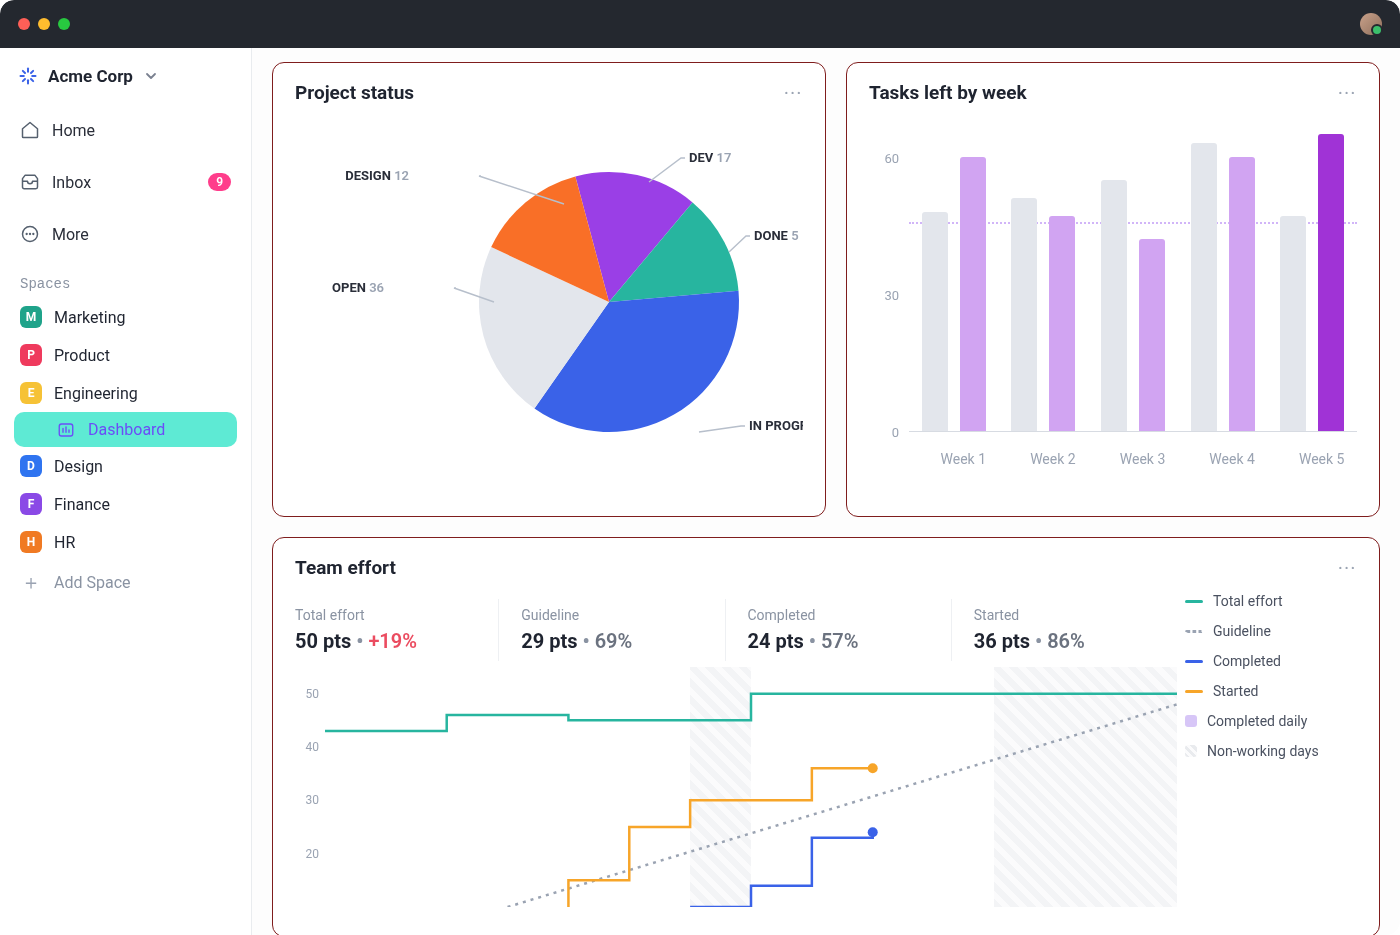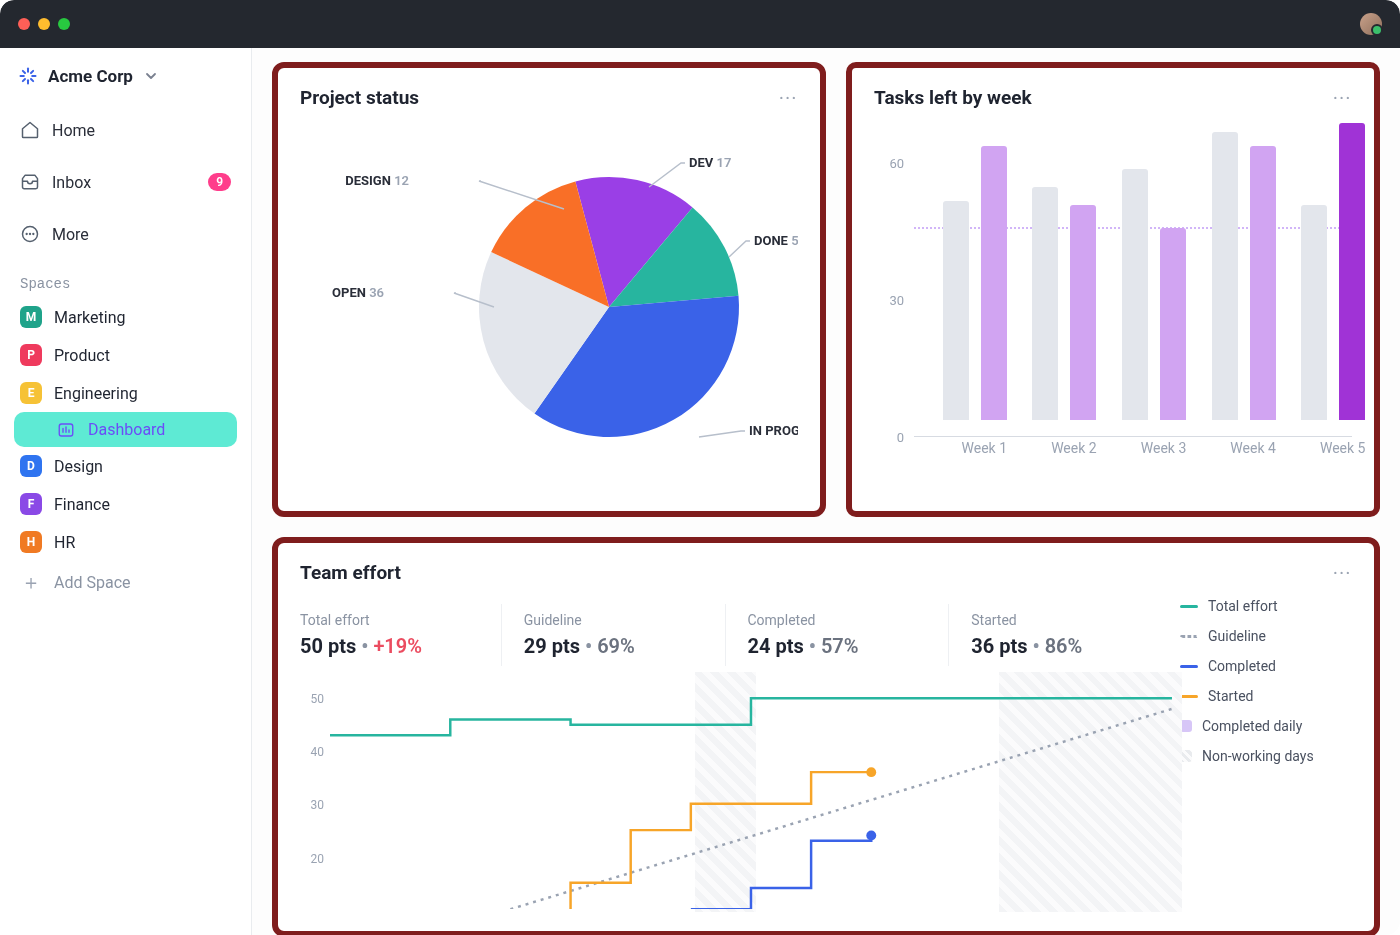--- a/index.html
+++ b/index.html
@@ -42,7 +42,7 @@
 
 .main { flex:1; padding: 14px 20px 0 20px; background:#fdfdfd; overflow:hidden; }
 .row { display:flex; gap: 20px; }
-.card { background:#fff; border:6px solid #7f1d1d; border-radius: 12px; padding: 18px 22px 12px 22px; }
+.card { background:#fff; border:1px solid #7f1d1d; border-radius: 12px; padding: 18px 22px 12px 22px; }
 .card-header { display:flex; align-items:center; justify-content:space-between; margin-bottom: 8px; }
 .card-title { font-size: 19px; font-weight: 700; }
 .kebab { color:#9aa3b2; letter-spacing:2px; font-weight:700; cursor:pointer; }

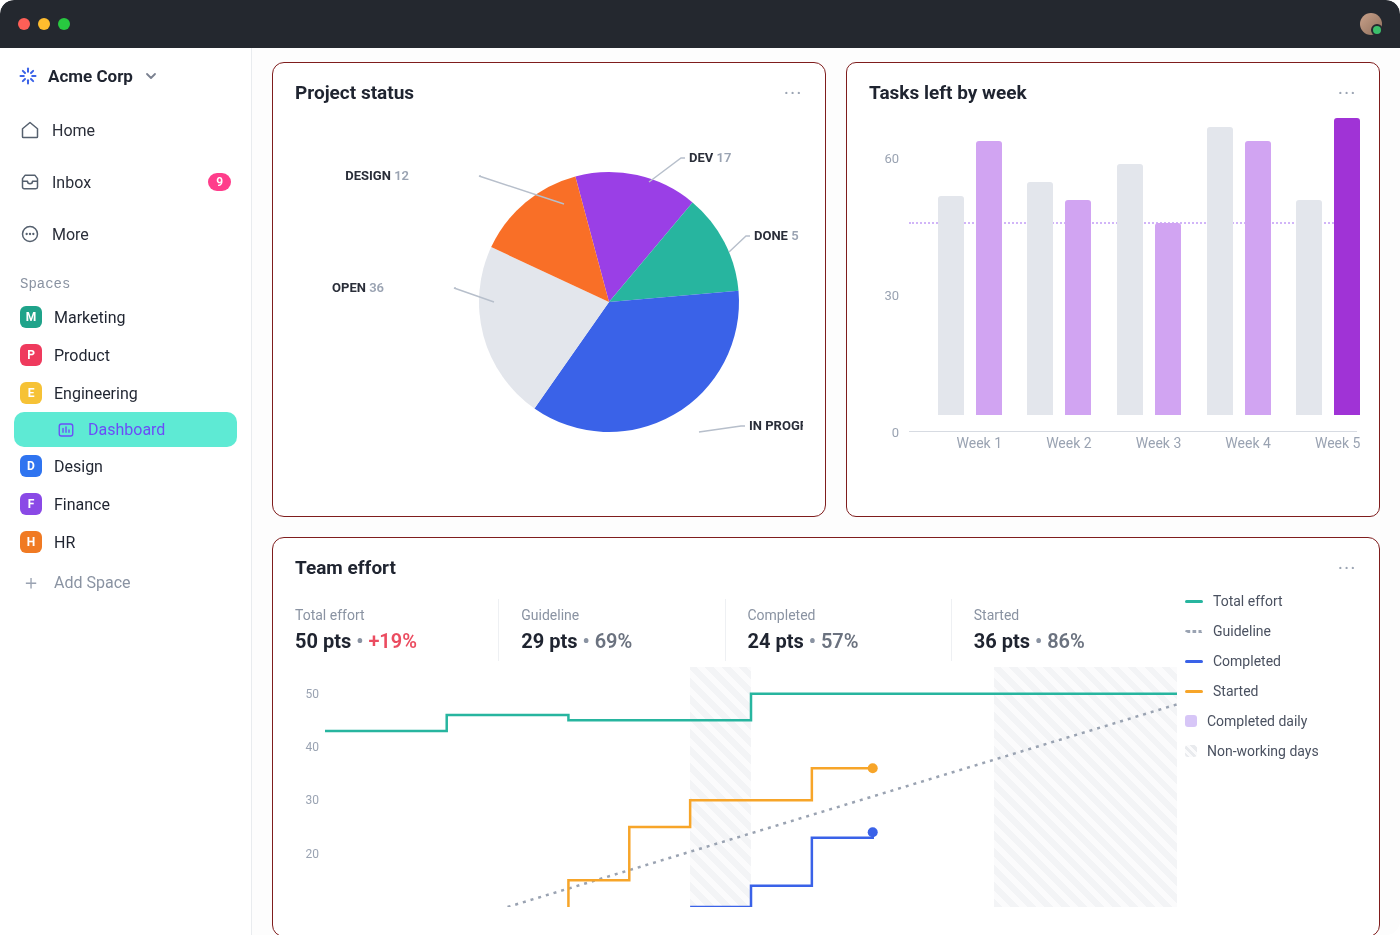--- a/index.html
+++ b/index.html
@@ -48,7 +48,7 @@
 .kebab { color:#9aa3b2; letter-spacing:2px; font-weight:700; cursor:pointer; }
 
 .card-project { flex-basis: 554px; height: 455px; }
-.card-tasks { flex: 1; height: 455px; border-radius: 10px; }
+.card-tasks { flex: 1; height: 455px; }
 .card-team { margin-top: 20px; height: 400px; }
 
 

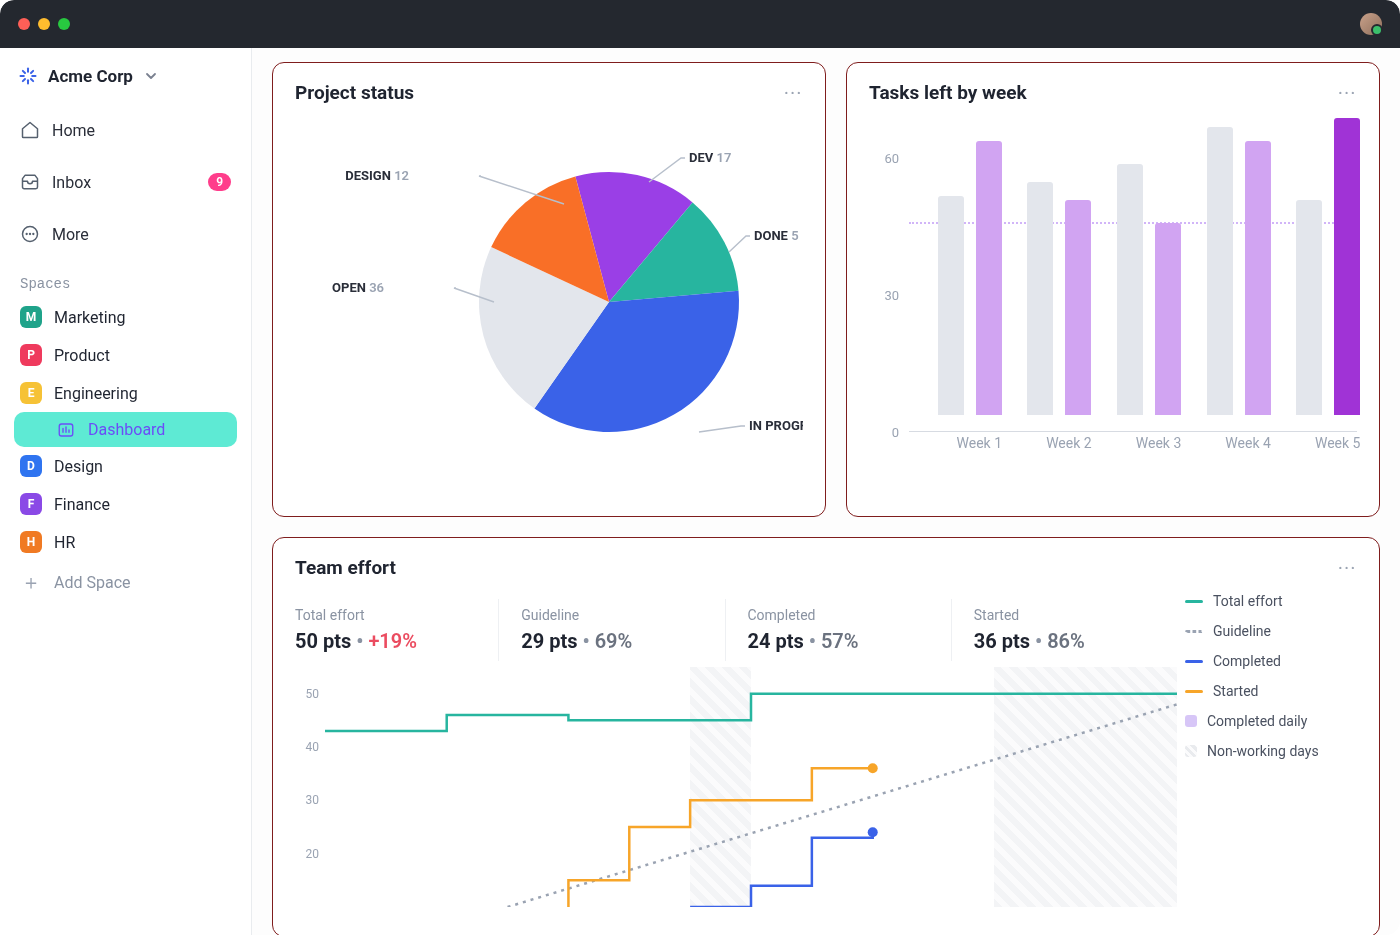--- a/index.html
+++ b/index.html
@@ -60,7 +60,7 @@
 .bar-y-tick { position:absolute; right: 10px; color:#9aa3b2; font-size:13px; transform: translateY(-50%); }
 .bar-plot { flex:1; position:relative; height: 320px; border-bottom: 1px solid #d7dbe2; }
 .bar-dotted { position:absolute; left:0; right:0; border-top: 2px dotted #d1b5f8; }
-.bar-group { position:absolute; bottom:16px; width: 83px; display:flex; gap: 12px; align-items:flex-end;margin-left:16px; }
+.bar-group { position:absolute; bottom:0; width: 83px; display:flex; gap: 12px; align-items:flex-end; }
 .bar { width: 26px; border-radius: 3px 3px 0 0; }
 .bar.a { background:#e3e6ec; }
 .bar.b { background:#d1a4f2; }

